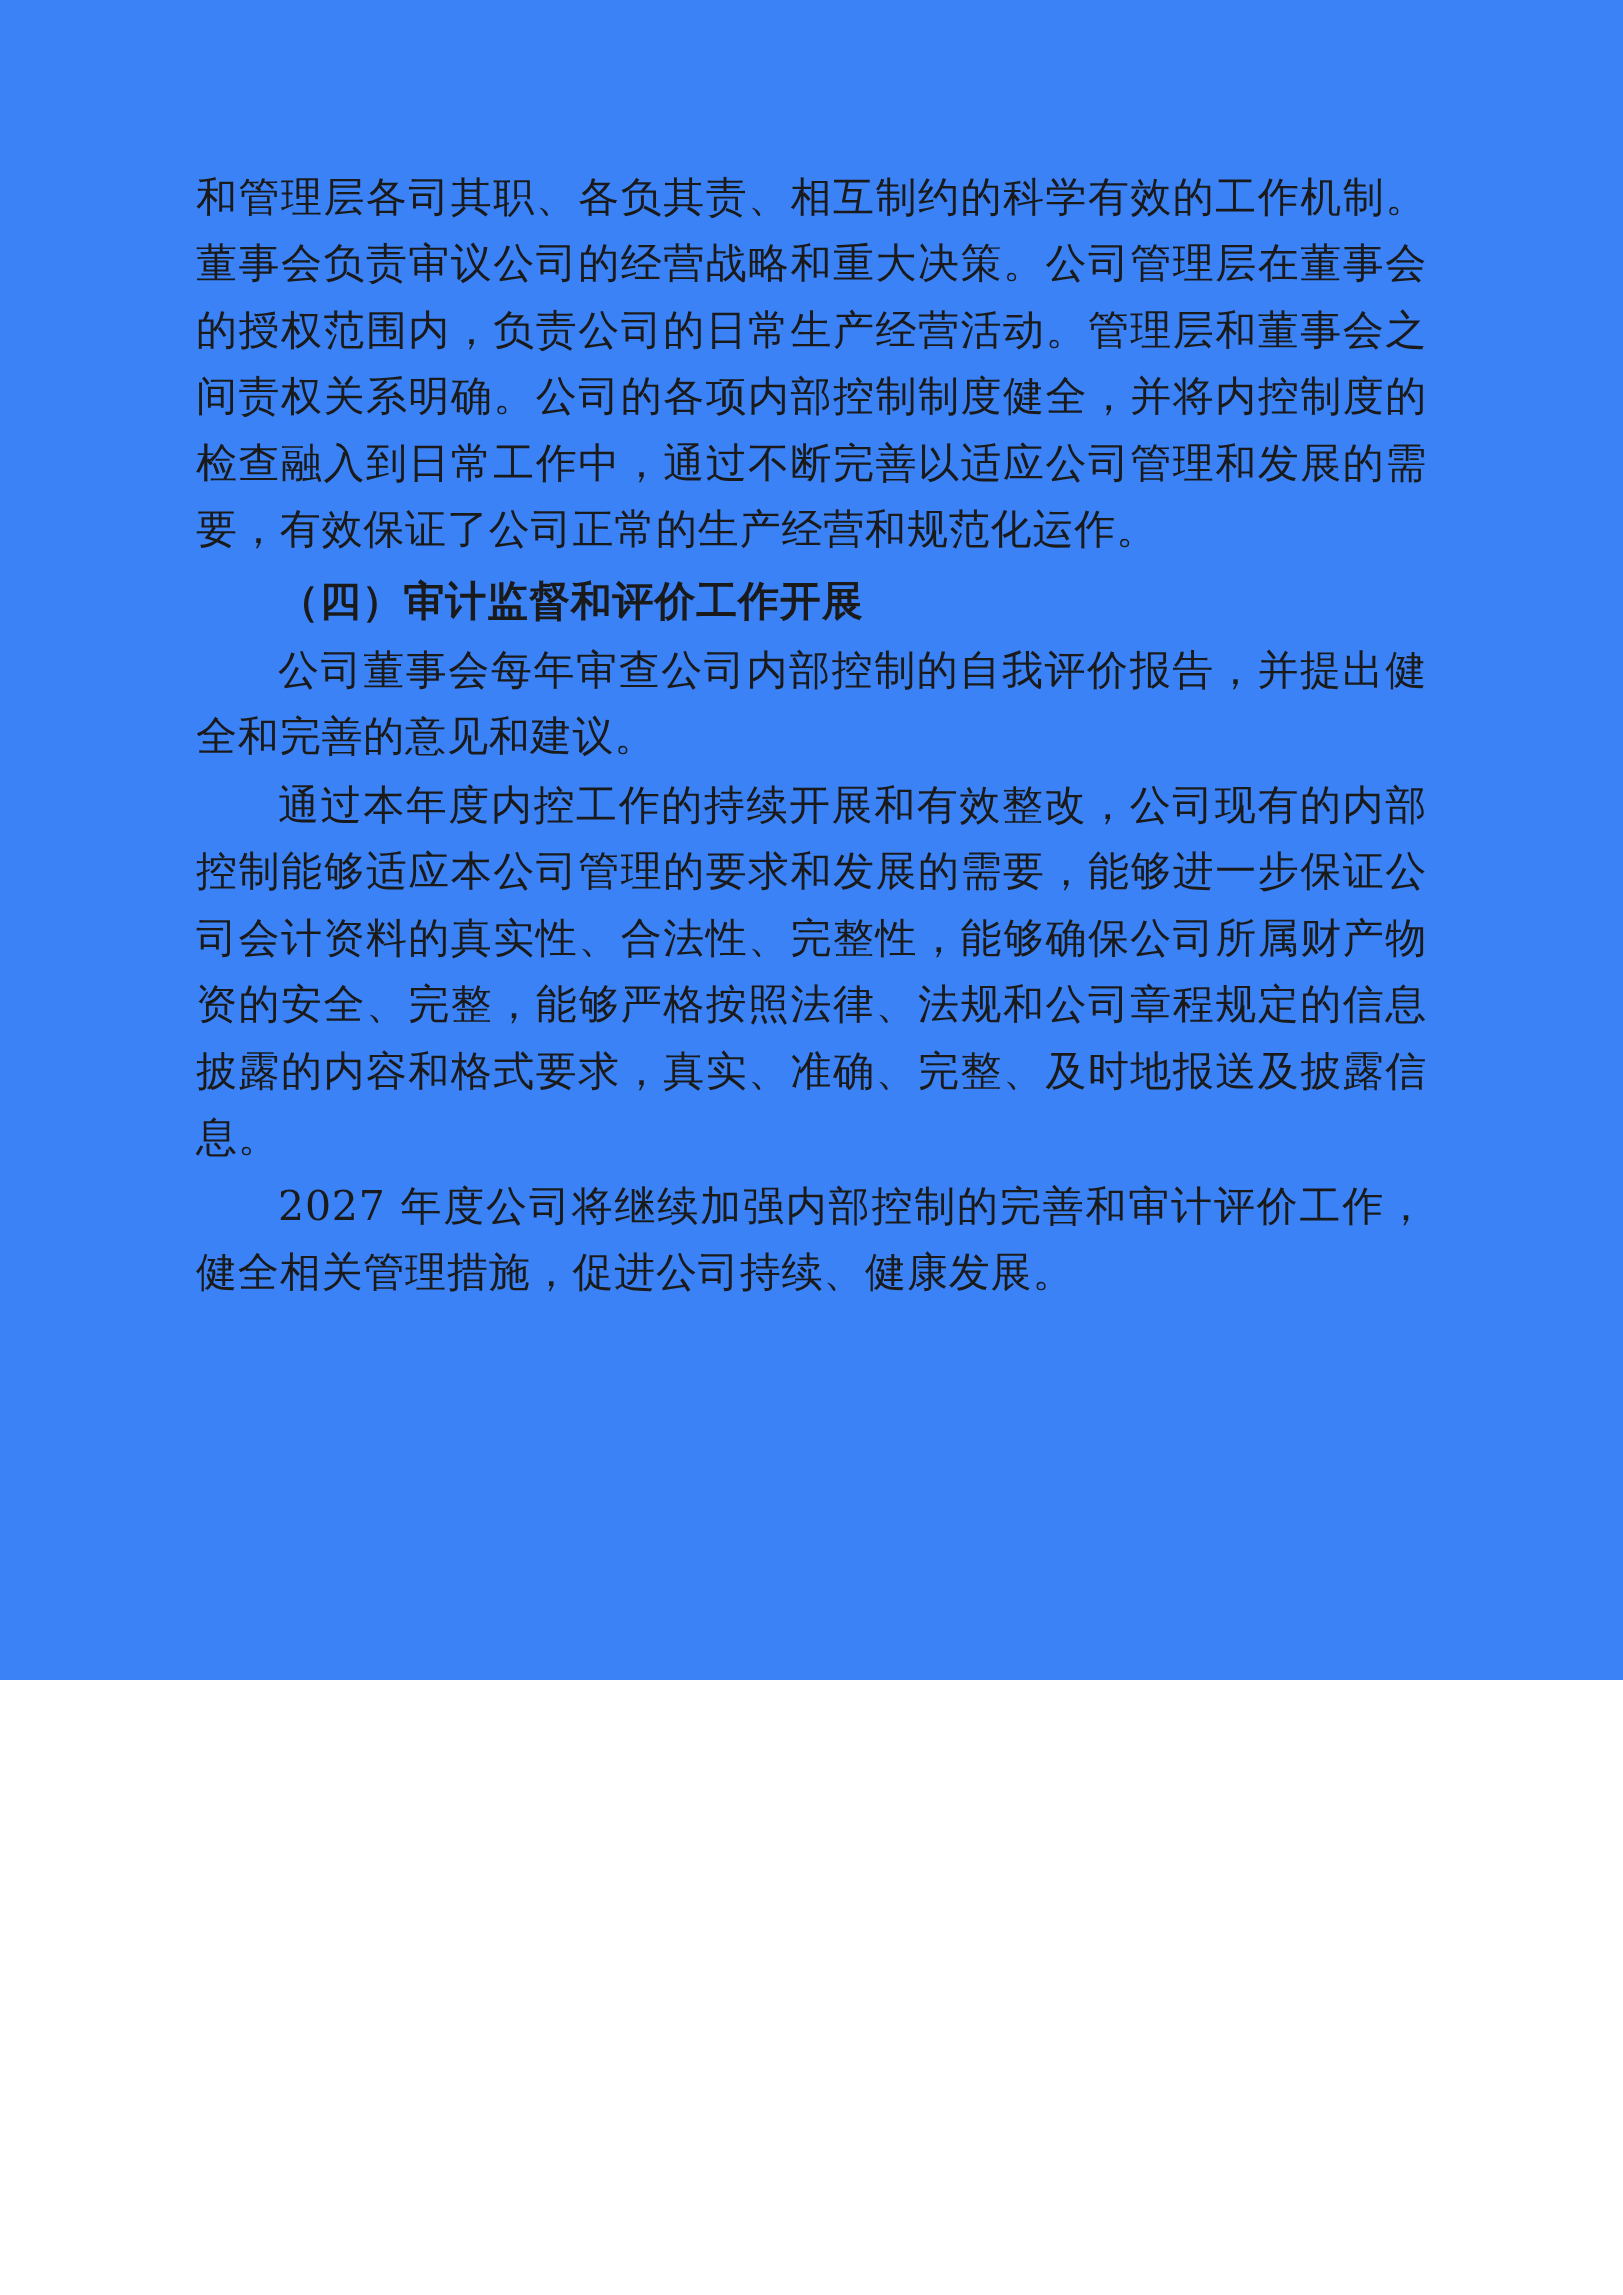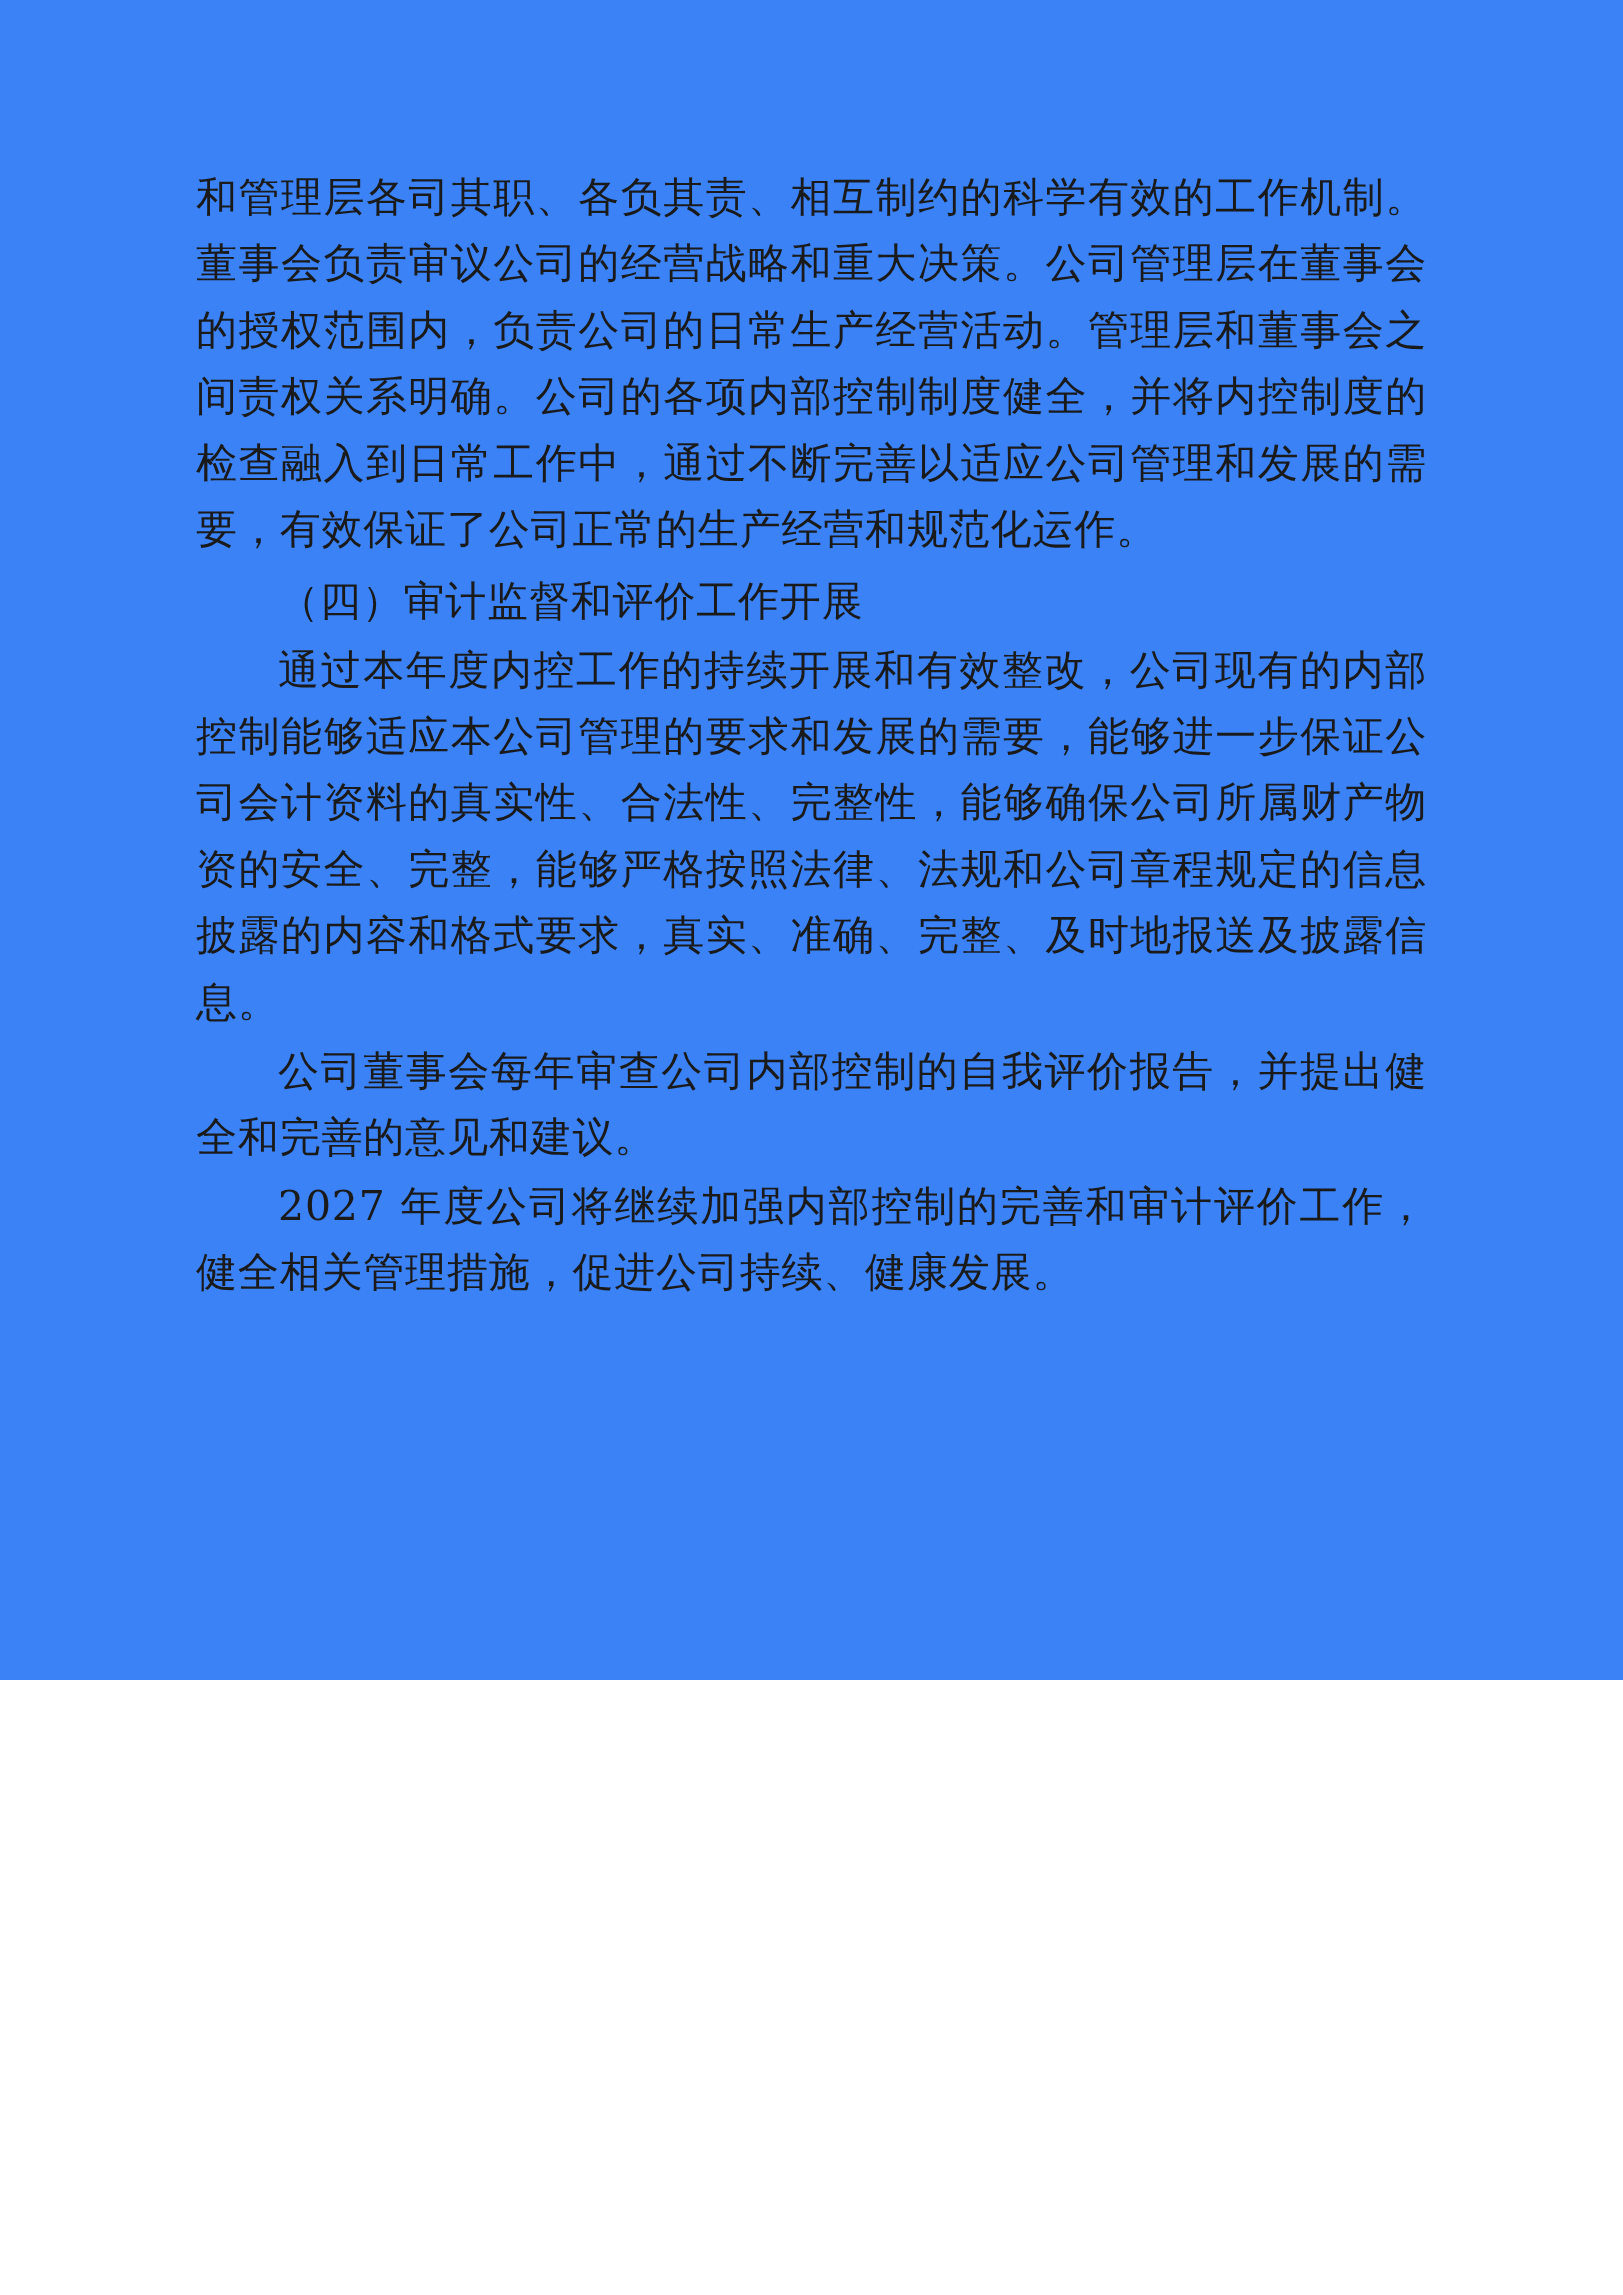--- a/index.html
+++ b/index.html
@@ -41,7 +41,7 @@
     letter-spacing: 0.02em;
     margin: 5.2px 0 2.6px 0;
     text-indent: 2em;
-    font-weight: normal;
+    font-weight: bold;
   }
   .page-number {
     position: absolute;

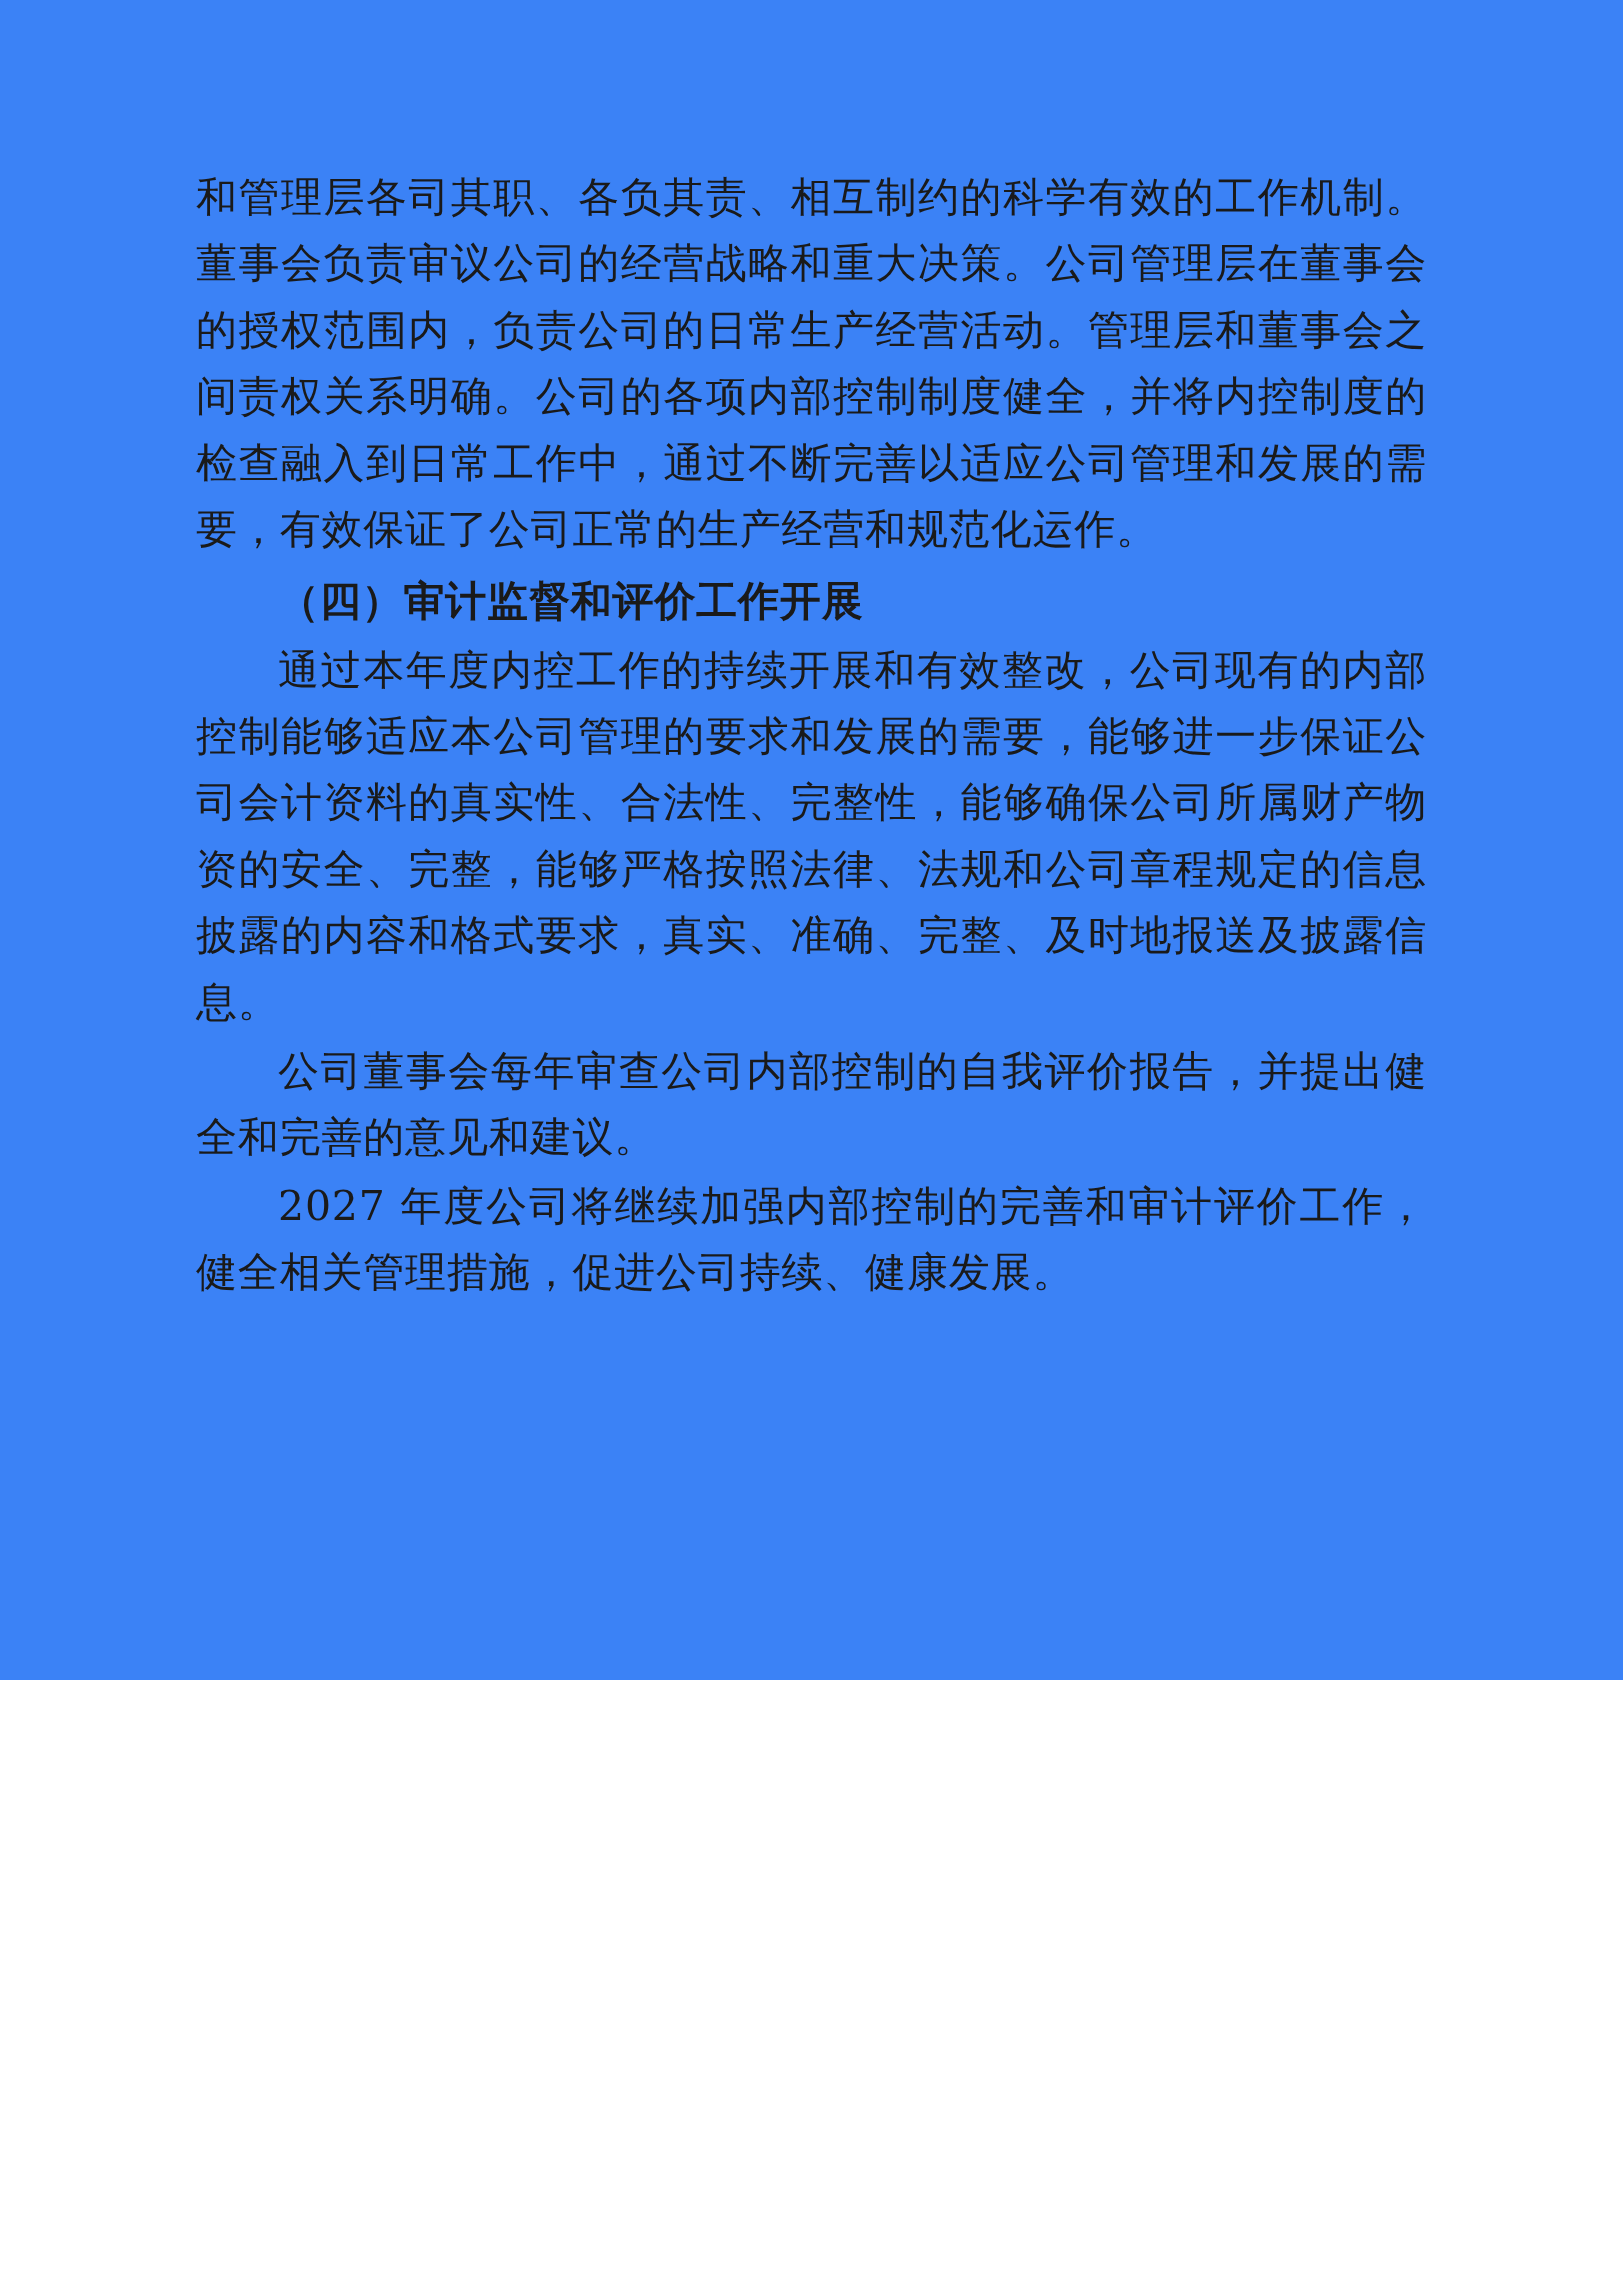--- a/index.html
+++ b/index.html
@@ -61,8 +61,8 @@
   <div class="content">
     <p class="para">和管理层各司其职、各负其责、相互制约的科学有效的工作机制。董事会负责审议公司的经营战略和重大决策。公司管理层在董事会的授权范围内，负责公司的日常生产经营活动。管理层和董事会之间责权关系明确。公司的各项内部控制制度健全，并将内控制度的检查融入到日常工作中，通过不断完善以适应公司管理和发展的需要，有效保证了公司正常的生产经营和规范化运作。</p>
     <p class="heading">（四）审计监督和评价工作开展</p>
+    <p class="para indent">公司董事会每年审查公司内部控制的自我评价报告，并提出健全和完善的意见和建议。</p>
     <p class="para indent">通过本年度内控工作的持续开展和有效整改，公司现有的内部控制能够适应本公司管理的要求和发展的需要，能够进一步保证公司会计资料的真实性、合法性、完整性，能够确保公司所属财产物资的安全、完整，能够严格按照法律、法规和公司章程规定的信息披露的内容和格式要求，真实、准确、完整、及时地报送及披露信息。</p>
-    <p class="para indent">公司董事会每年审查公司内部控制的自我评价报告，并提出健全和完善的意见和建议。</p>
     <p class="para indent">2027 年度公司将继续加强内部控制的完善和审计评价工作，健全相关管理措施，促进公司持续、健康发展。</p>
   </div>
   <div class="page-number">8</div>

